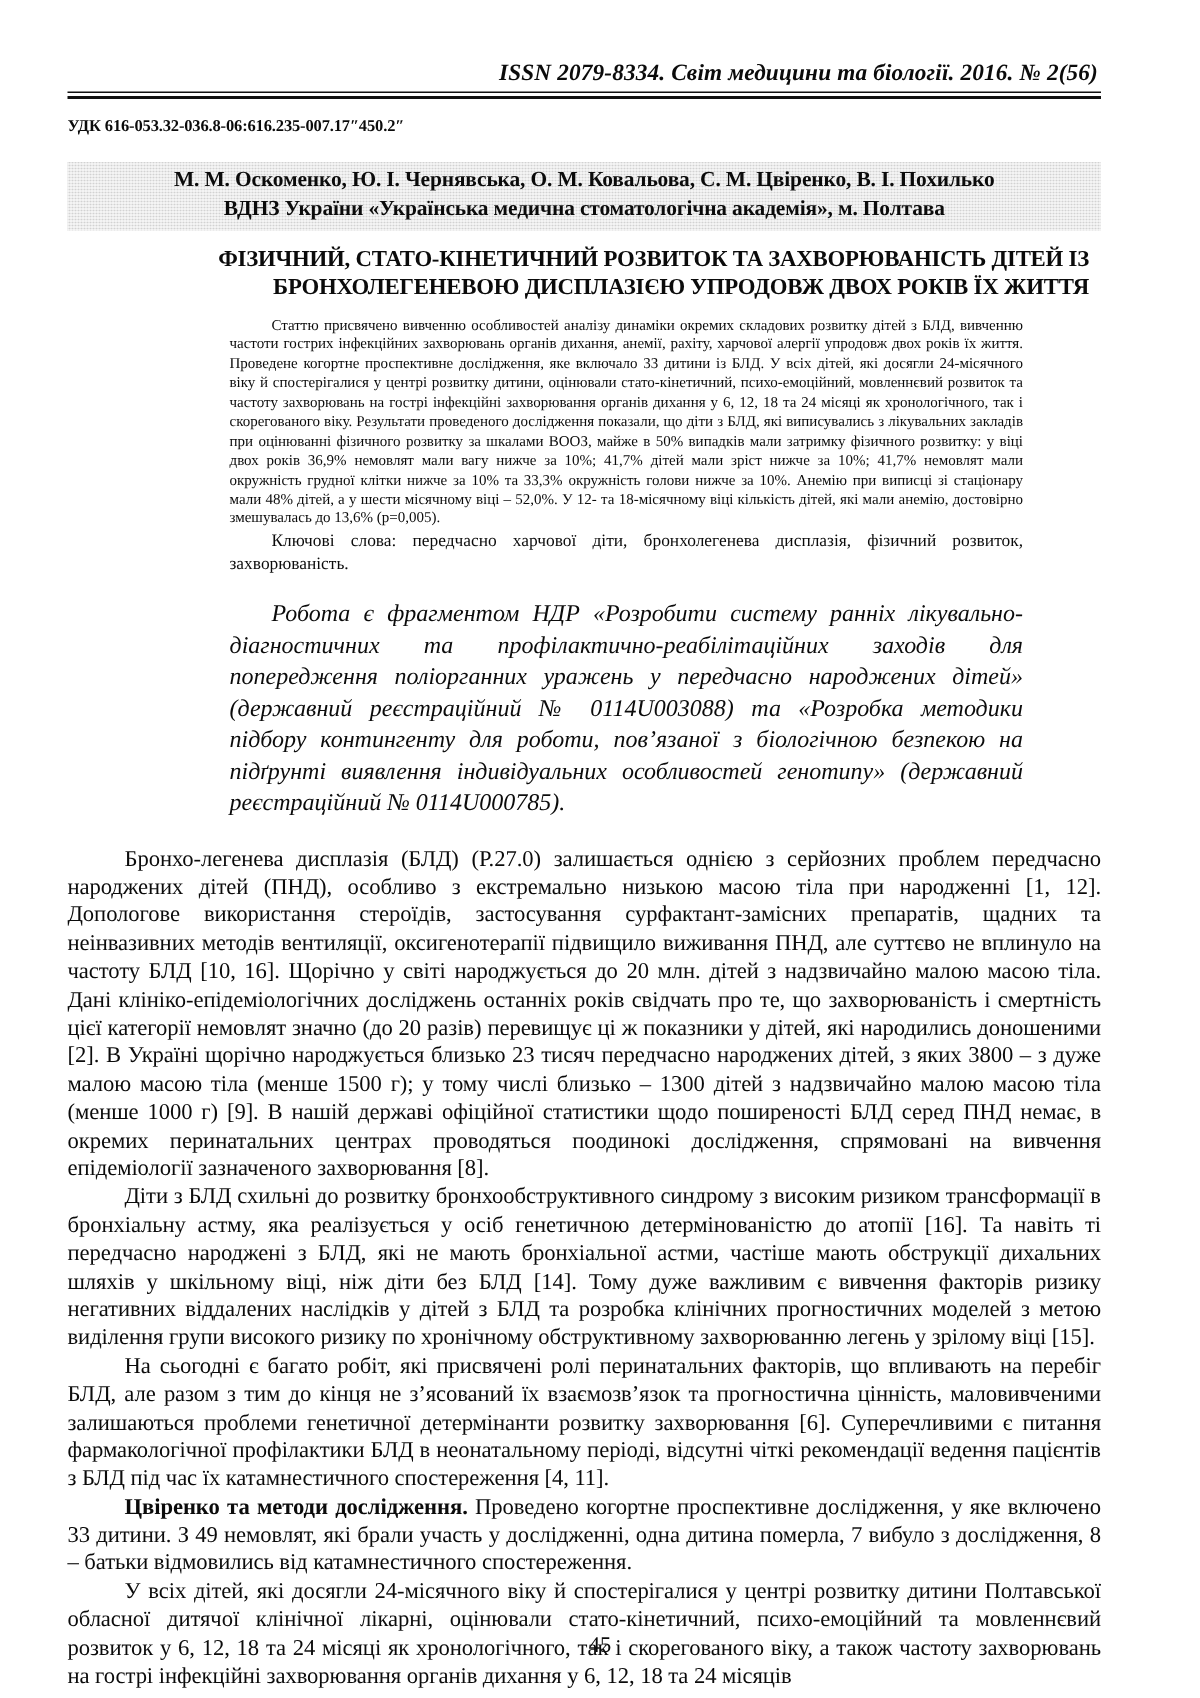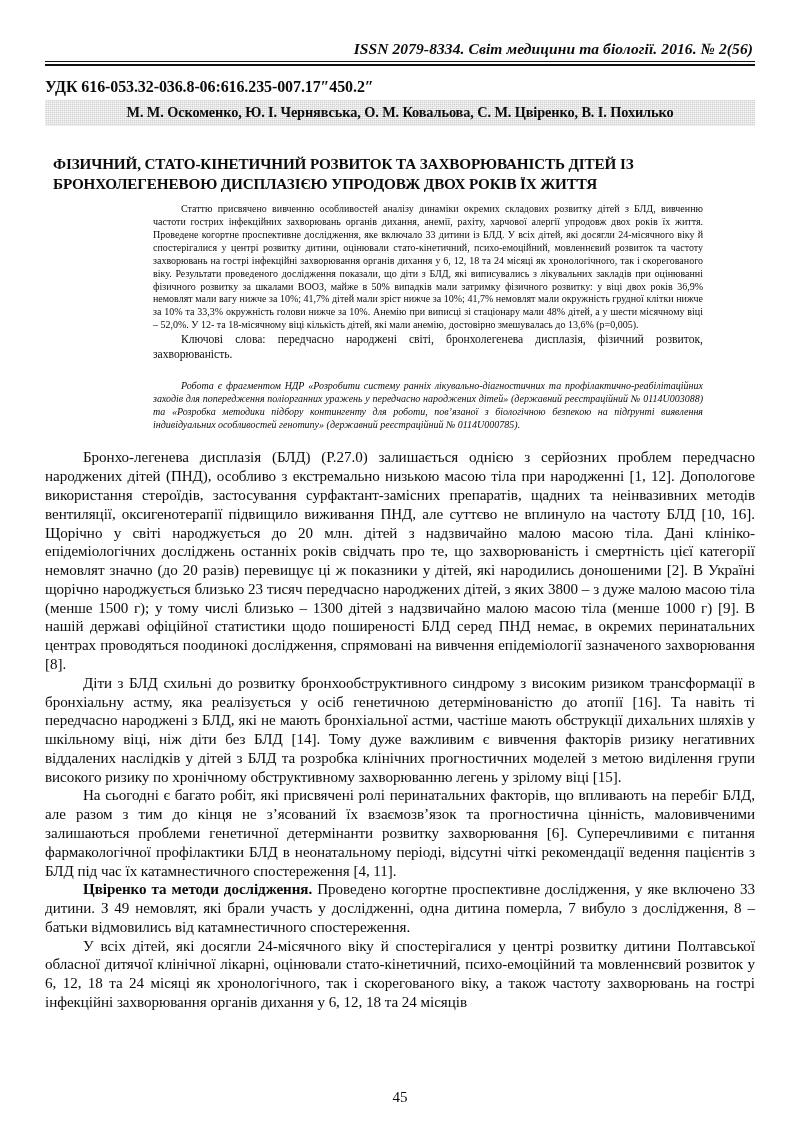--- a/index.html
+++ b/index.html
@@ -20,7 +20,7 @@
     width: 800px;
     height: 1132px;
     box-sizing: border-box;
-    padding: 40px 45px 10px 45px;
+    padding: 40px 66px 10px 45px;
     position: relative;
   }
 

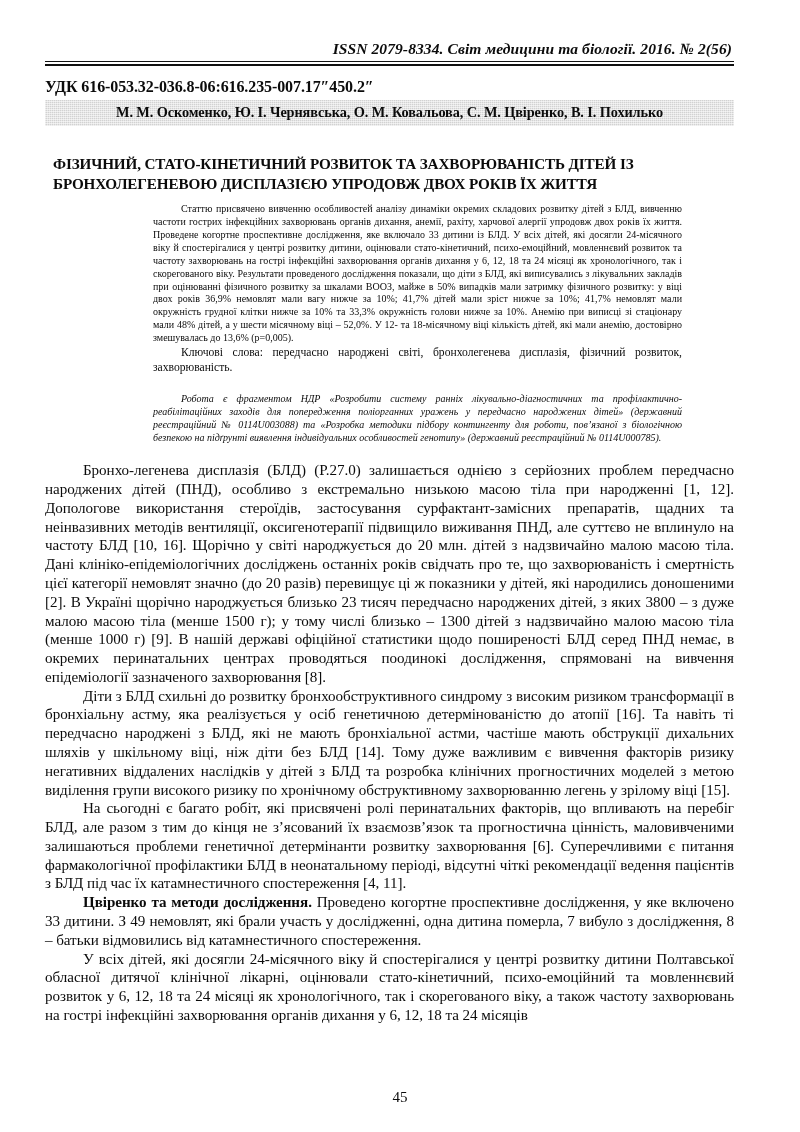--- a/index.html
+++ b/index.html
@@ -44,9 +44,9 @@
   
   .udc {
     font-weight: bold;
-    font-size: 16px;
+    font-size: 11px;
     letter-spacing: -0.1px;
-    margin-bottom: 4px;
+    margin-bottom: 18px;
   }
 
   

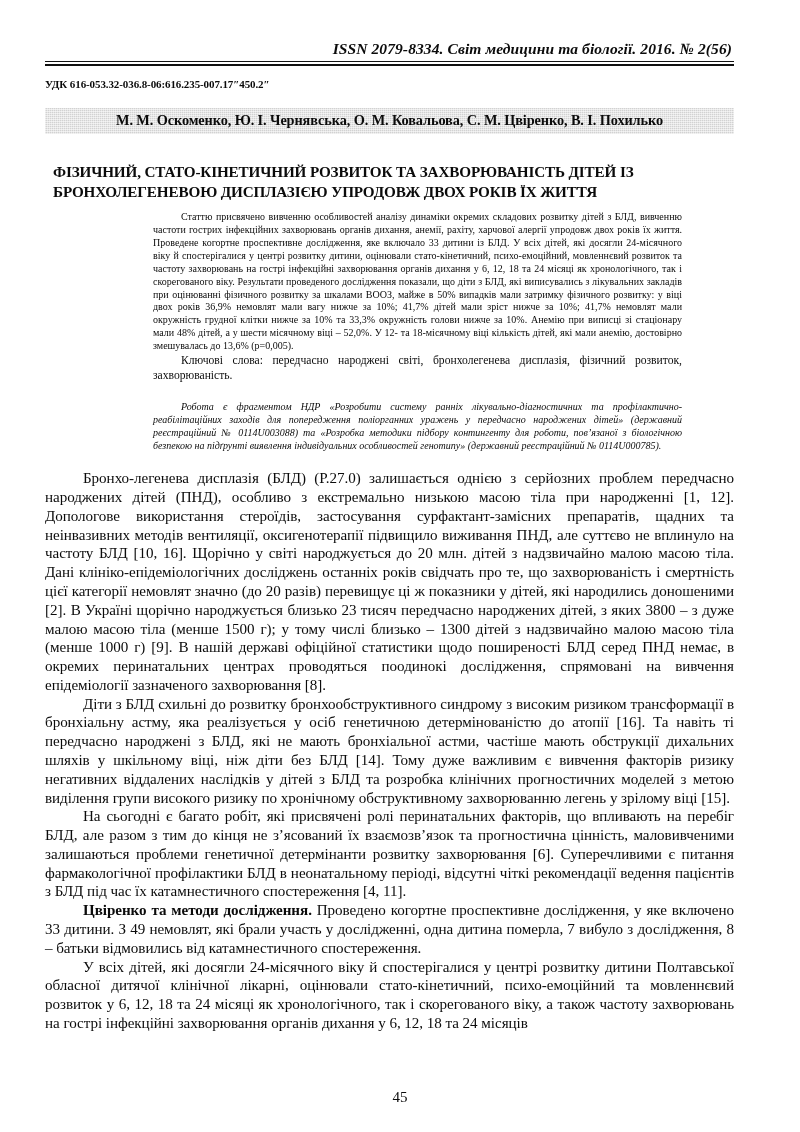--- a/index.html
+++ b/index.html
@@ -57,7 +57,7 @@
       repeating-linear-gradient(90deg, rgba(255,255,255,0.45) 0px, rgba(255,255,255,0.45) 1px, rgba(0,0,0,0) 1px, rgba(0,0,0,0) 2px);
     text-align: center;
     padding: 3px 6px 4px 6px;
-    margin-bottom: 28px;
+    margin-bottom: 9px;
   }
   .authors-band .line {
     font-weight: bold;

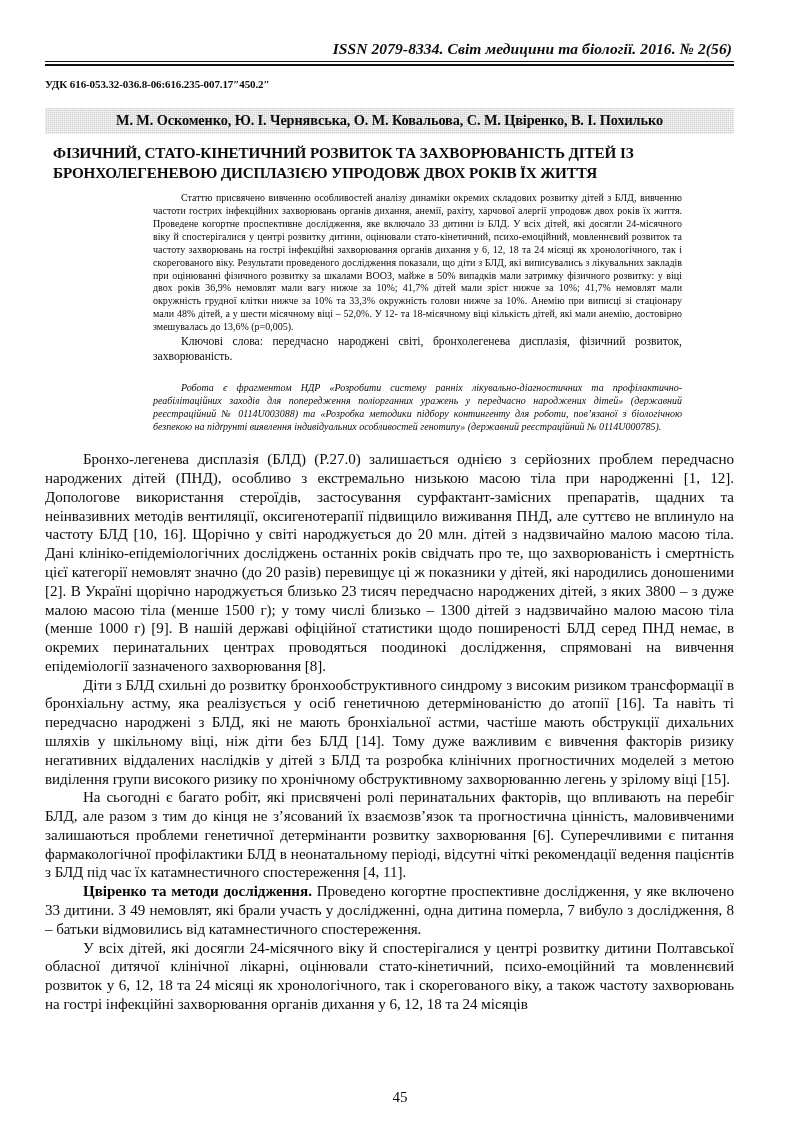--- a/index.html
+++ b/index.html
@@ -139,6 +139,7 @@
 
   <div class="authors-band">
     <div class="line">М. М. Оскоменко, Ю. І. Чернявська, О. М. Ковальова, С. М. Цвіренко, В. І. Похилько</div>
+    <div class="line">ВДНЗ України «Українська медична стоматологічна академія», м. Полтава</div>
   </div>
 
   <div class="title">ФІЗИЧНИЙ, СТАТО-КІНЕТИЧНИЙ РОЗВИТОК ТА ЗАХВОРЮВАНІСТЬ ДІТЕЙ ІЗ БРОНХОЛЕГЕНЕВОЮ ДИСПЛАЗІЄЮ УПРОДОВЖ ДВОХ РОКІВ ЇХ ЖИТТЯ</div>

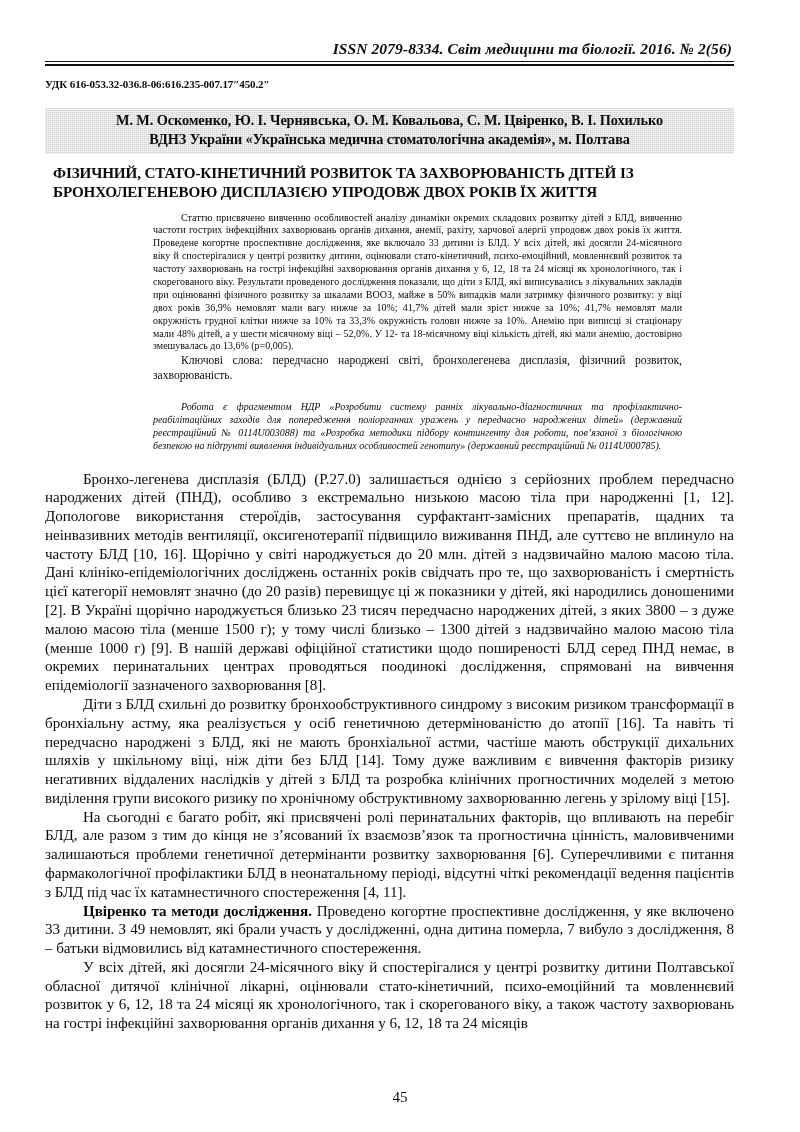--- a/index.html
+++ b/index.html
@@ -68,7 +68,7 @@
 
   
   .title {
-    text-align: left;
+    text-align: right;
     font-weight: bold;
     font-size: 15.2px;
     line-height: 1.28;

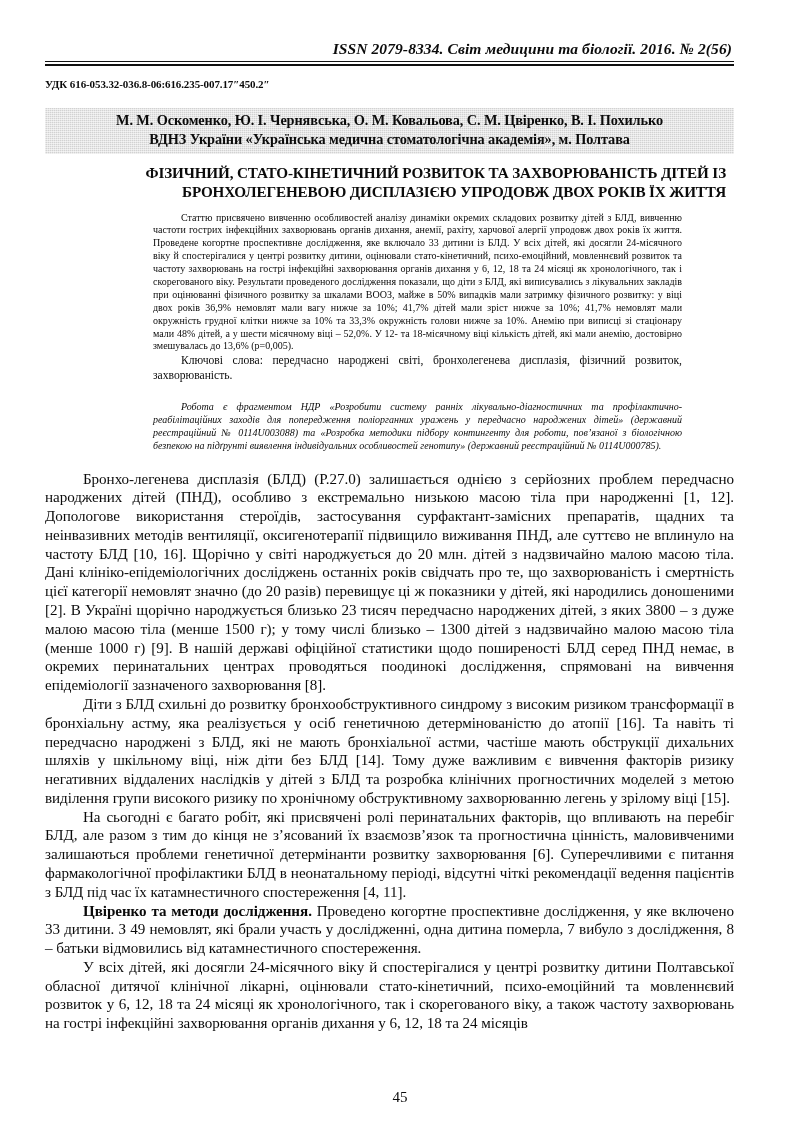--- a/index.html
+++ b/index.html
@@ -145,7 +145,7 @@
   <div class="title">ФІЗИЧНИЙ, СТАТО-КІНЕТИЧНИЙ РОЗВИТОК ТА ЗАХВОРЮВАНІСТЬ ДІТЕЙ ІЗ БРОНХОЛЕГЕНЕВОЮ ДИСПЛАЗІЄЮ УПРОДОВЖ ДВОХ РОКІВ ЇХ ЖИТТЯ</div>
 
   <div class="abstract">Статтю присвячено вивченню особливостей аналізу динаміки окремих складових розвитку дітей з БЛД, вивченню частоти гострих інфекційних захворювань органів дихання, анемії, рахіту, харчової алергії упродовж двох років їх життя. Проведене когортне проспективне дослідження, яке включало 33 дитини із БЛД. У всіх дітей, які досягли 24-місячного віку й спостерігалися у центрі розвитку дитини, оцінювали стато-кінетичний, психо-емоційний, мовленнєвий розвиток та частоту захворювань на гострі інфекційні захворювання органів дихання у 6, 12, 18 та 24 місяці як хронологічного, так і скорегованого віку. Результати проведеного дослідження показали, що діти з БЛД, які виписувались з лікувальних закладів при оцінюванні фізичного розвитку за шкалами ВООЗ, майже в 50% випадків мали затримку фізичного розвитку: у віці двох років 36,9% немовлят мали вагу нижче за 10%; 41,7% дітей мали зріст нижче за 10%; 41,7% немовлят мали окружність грудної клітки нижче за 10% та 33,3% окружність голови нижче за 10%. Анемію при виписці зі стаціонару мали 48% дітей, а у шести місячному віці – 52,0%. У 12- та 18-місячному віці кількість дітей, які мали анемію, достовірно змешувалась до 13,6% (р=0,005).</div>
-  <div class="keywords">Ключові слова: передчасно народжені світі, бронхолегенева дисплазія, фізичний розвиток, захворюваність.</div>
+  <div class="keywords">Ключові слова: передчасно харчової діти, бронхолегенева дисплазія, фізичний розвиток, захворюваність.</div>
 
   <div class="funding">Робота є фрагментом НДР «Розробити систему ранніх лікувально-діагностичних та профілактично-реабілітаційних заходів для попередження поліорганних уражень у передчасно народжених дітей» (державний реєстраційний № 0114U003088) та «Розробка методики підбору контингенту для роботи, пов’язаної з біологічною безпекою на підґрунті виявлення індивідуальних особливостей генотипу» (державний реєстраційний № 0114U000785).</div>
 

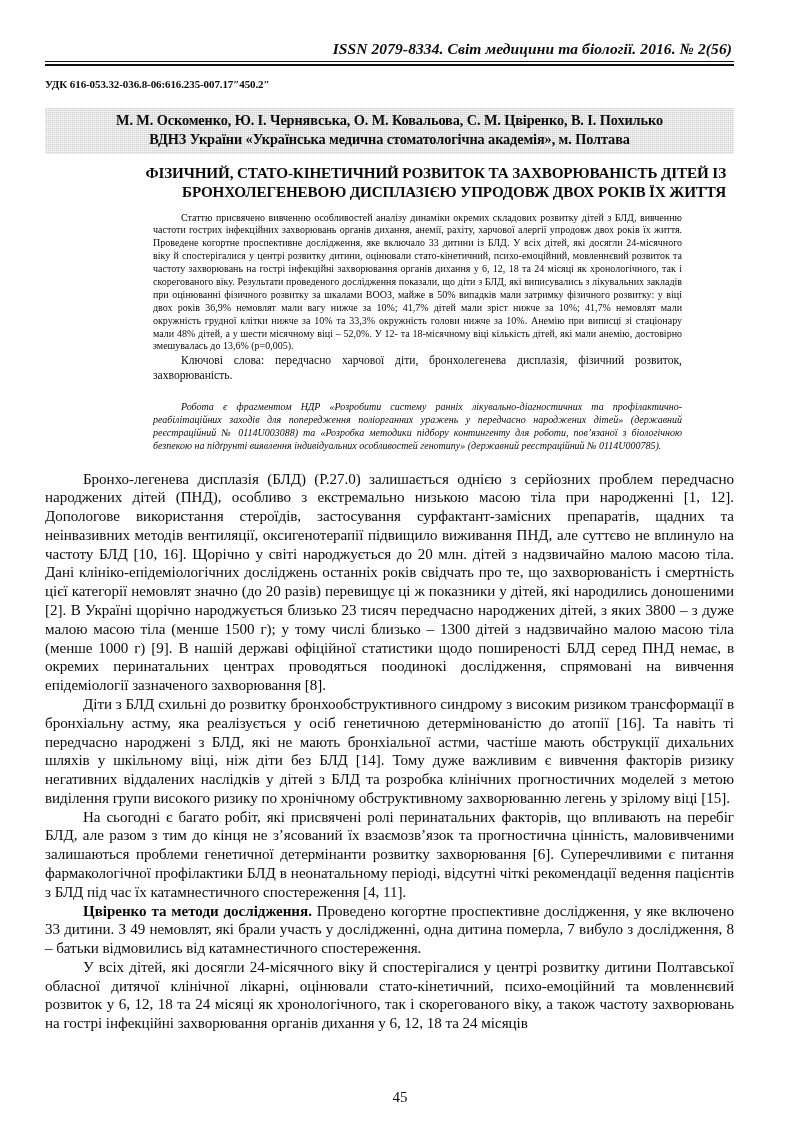--- a/index.html
+++ b/index.html
@@ -96,7 +96,7 @@
   
   .funding {
     margin: 16px 52px 0 108px;
-    font-size: 10px;
+    font-size: 16px;
     font-style: italic;
     line-height: 1.31;
     text-align: justify;

